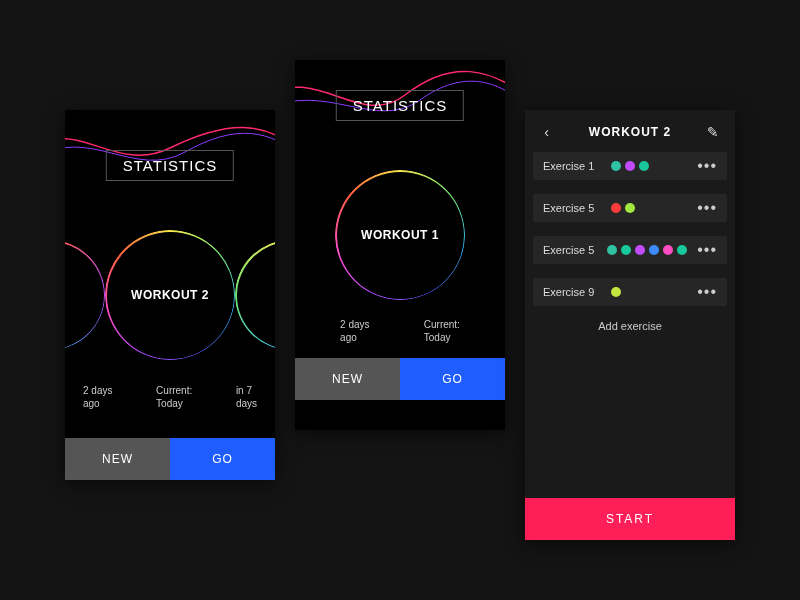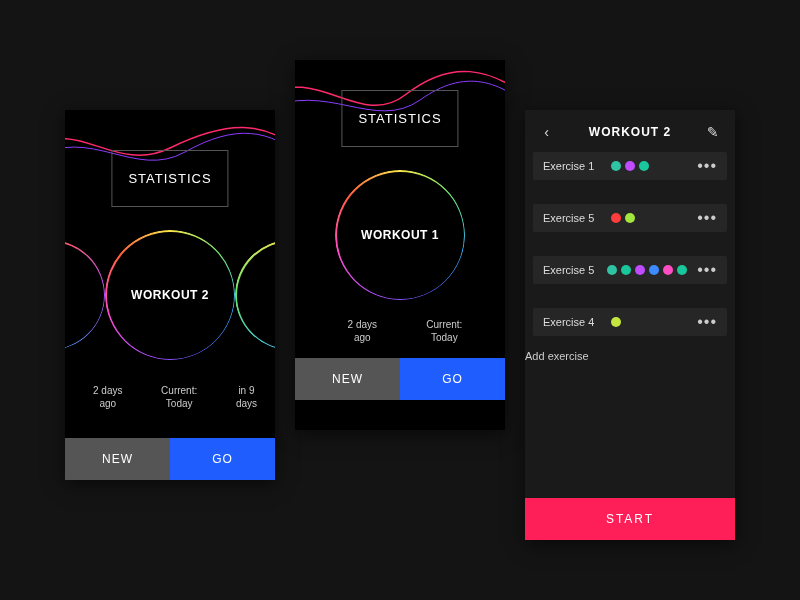--- a/index.html
+++ b/index.html
@@ -38,8 +38,8 @@
     position: absolute; left:50%; transform:translateX(-50%);
     top: 40px;
     border: 1px solid #555;
-    padding: 20px 16px;
-    font-size: 13px; letter-spacing: 1px;
+    padding: 6px 16px;
+    font-size: 15px; letter-spacing: 1px;
     cursor: pointer;
   }
   .screenB .stat-btn { top: 30px; }

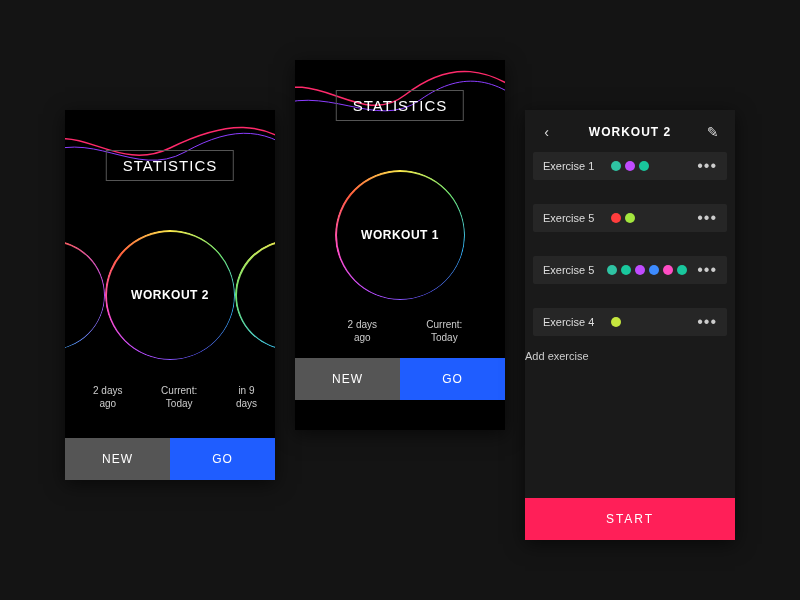--- a/index.html
+++ b/index.html
@@ -114,7 +114,7 @@
   .c-header .title { font-weight:600; }
   .c-back, .c-edit { width:16px; cursor:pointer; color:#ddd; font-size:14px; text-align:center; }
 
-  .ex-list { padding:0 8px; display:flex; flex-direction:column; gap:24px; }
+  .ex-list { padding:0 8px; display:flex; flex-direction:column; gap:14px; }
   .ex-row {
     background:#262626; border-radius:2px;
     padding:8px 10px;

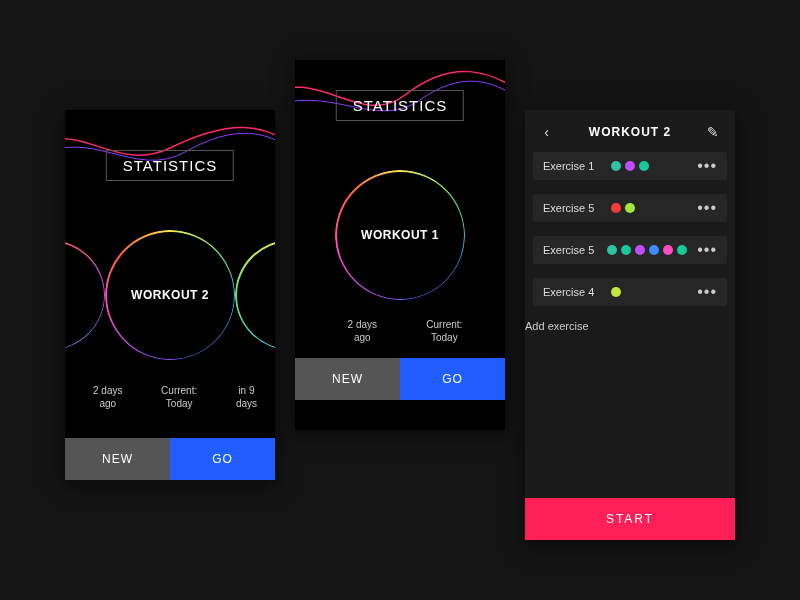--- a/index.html
+++ b/index.html
@@ -225,7 +225,7 @@
           <span class="more">•••</span>
         </div>
         <div class="ex-row">
-          <span class="ex-name">Exercise 4</span>
+          <span class="ex-name">Exercise 9</span>
           <span class="dots">
             <span class="dot" style="background: rgb(197, 230, 62);"></span>
           </span>

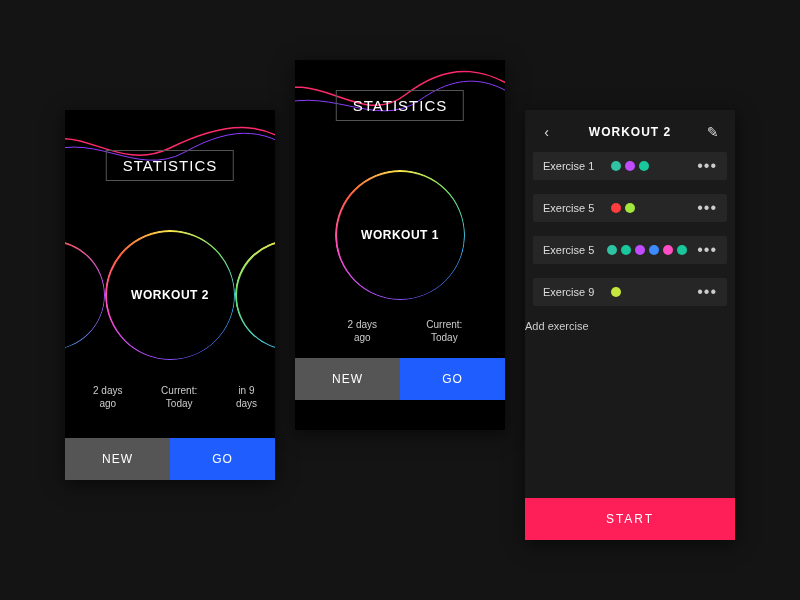--- a/index.html
+++ b/index.html
@@ -83,10 +83,10 @@
   }
 
   .time-row {
-    position:absolute; left:28px; right:18px;
+    position:absolute; left:18px; right:18px;
     display:flex; justify-content:space-between;
     font-size:10px; color:#ccc; line-height:1.3;
-    text-align:center;
+    text-align:left;
   }
   .screenA .time-row { bottom:70px; }
   .screenB .time-row { bottom:86px; justify-content:space-around; }

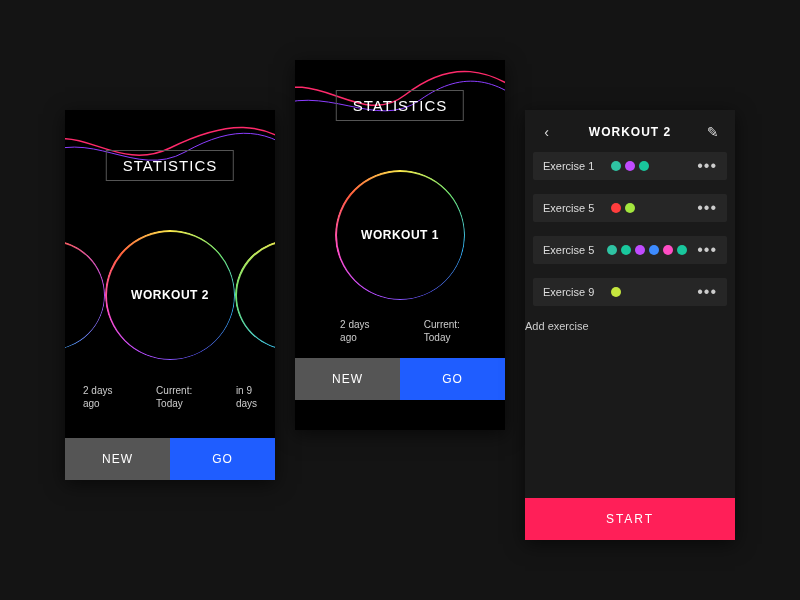--- a/index.html
+++ b/index.html
@@ -126,7 +126,7 @@
   .dot { width:10px; height:10px; border-radius:50%; }
   .more { margin-left:auto; font-size:16px; letter-spacing:1px; color:#ccc; cursor:pointer; line-height:0; }
   .add-ex {
-    text-align:left; font-size:11px; color:#ccc;
+    text-align:center; font-size:11px; color:#ccc;
     padding:14px 0; cursor:pointer;
   }
   .c-start {

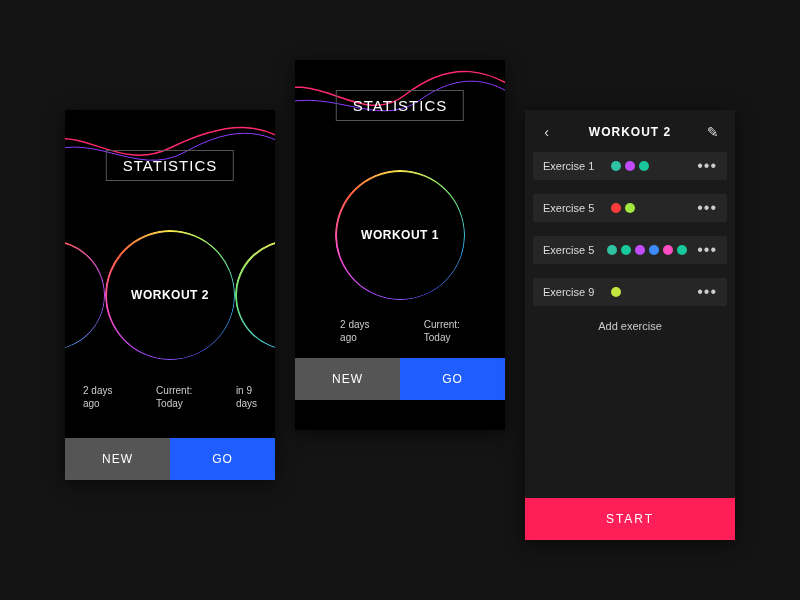--- a/index.html
+++ b/index.html
@@ -156,7 +156,7 @@
 ago</div>
       <div class="time-cell" style="white-space: pre-line;">Current:
 Today</div>
-      <div class="time-cell" style="white-space: pre-line;">in 9
+      <div class="time-cell" style="white-space: pre-line;">in 7
 days</div>
     </div>
     <div class="bottom-bar">

